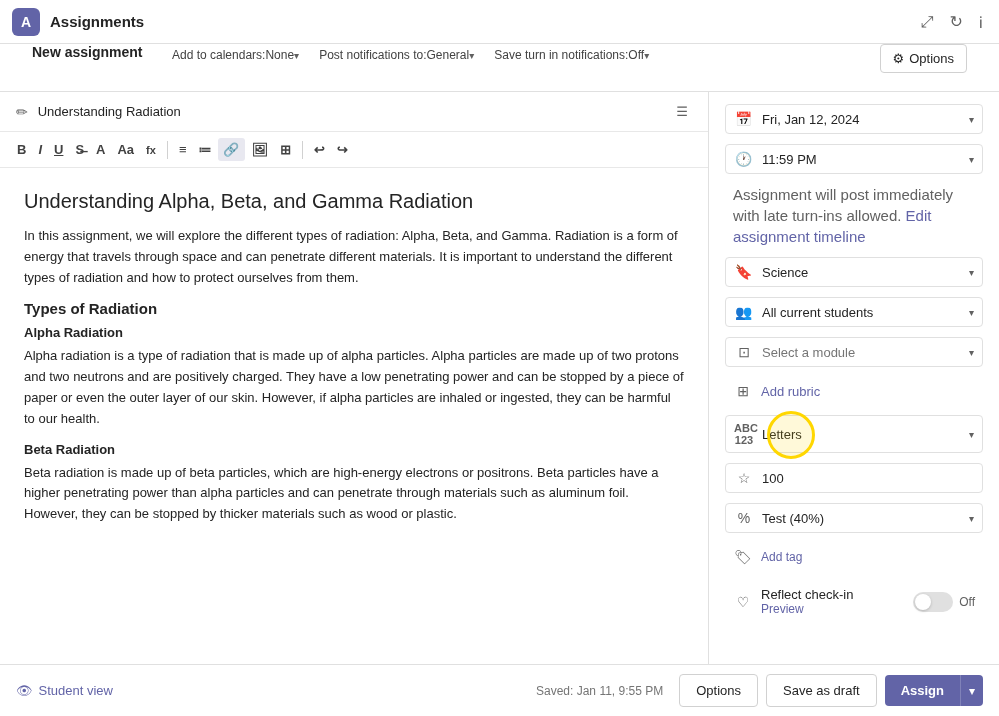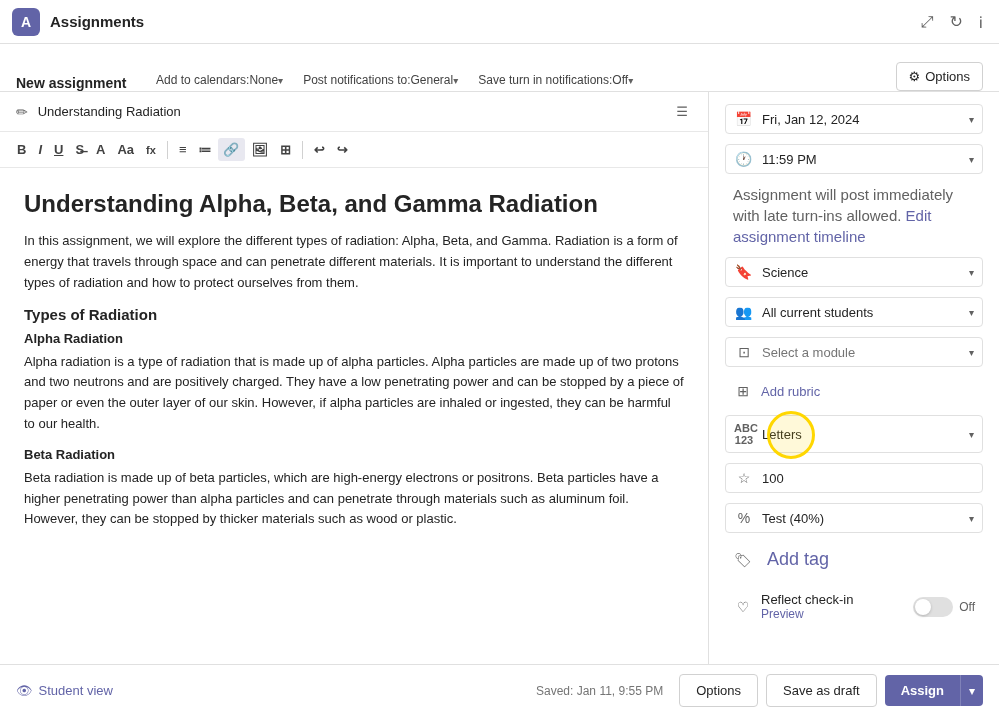--- a/index.html
+++ b/index.html
@@ -20,8 +20,8 @@
 
     
     .toolbar-row {
-      display: flex; align-items: flex-end; background: #fff; height: 48px;
-      border-bottom: 1px solid #e0e0e0; padding: 0 16px; gap: 0;
+      display: flex; align-items: flex-start; background: #fff; height: 48px;
+      border-bottom: 1px solid #e0e0e0; padding: 0 32px; gap: 0;
     }
     .new-assignment-label { font-size: 14px; font-weight: 700; color: #242424; min-width: 130px; }
     .toolbar-select {

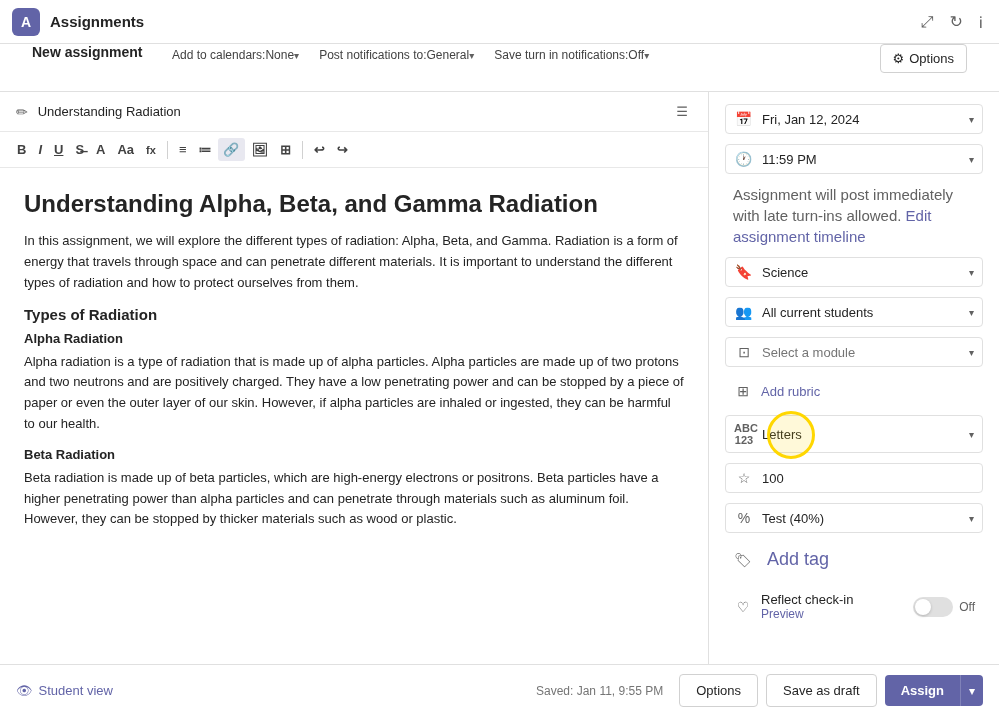--- a/index.html
+++ b/index.html
@@ -67,7 +67,7 @@
     .editor-content {
       flex: 1; padding: 20px 24px; overflow-y: auto; background: #fff;
     }
-    .editor-content h1 { font-size: 24px; font-weight: 700; margin-bottom: 12px; line-height: 1.3; }
+    .editor-content h1 { font-size: 20px; font-weight: 400; margin-bottom: 12px; line-height: 1.3; }
     .editor-content p { font-size: 13px; line-height: 1.6; color: #242424; margin-bottom: 12px; }
     .editor-content h2 { font-size: 15px; font-weight: 700; margin-bottom: 8px; margin-top: 4px; }
     .editor-content h3 { font-size: 13px; font-weight: 700; margin-bottom: 6px; }

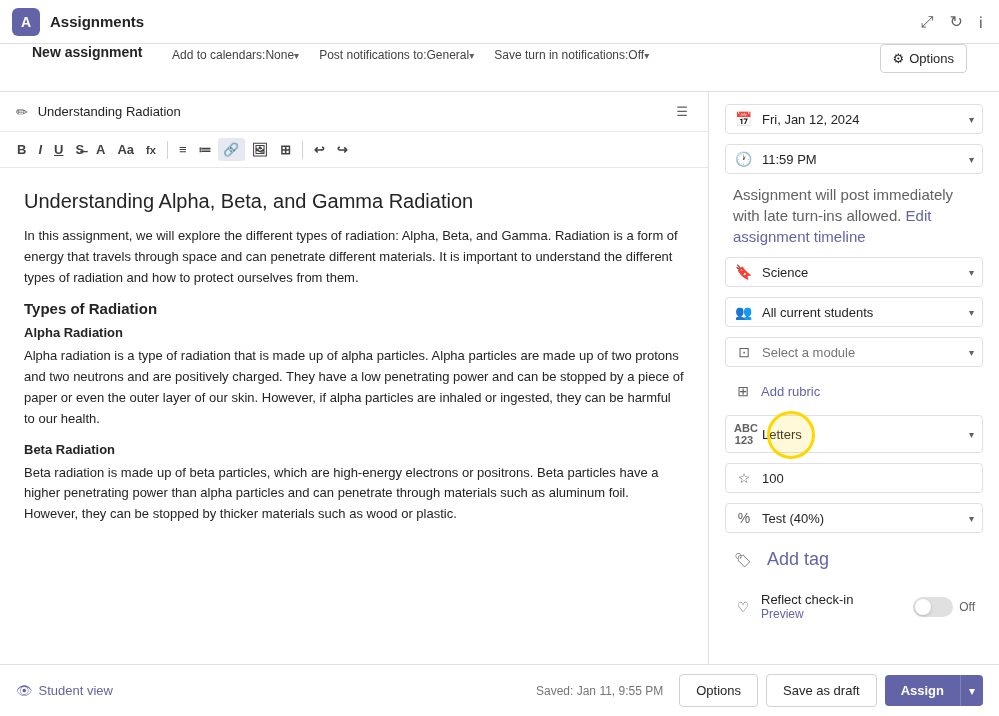--- a/index.html
+++ b/index.html
@@ -90,7 +90,7 @@
       cursor: pointer;
     }
     .add-rubric-label { font-size: 13px; color: #6264a7; font-weight: 500; }
-    .add-tag-label { font-size: 18px; color: #6264a7; font-weight: 500; margin-left: 6px; }
+    .add-tag-label { font-size: 12px; color: #6264a7; font-weight: 500; }
     .reflect-row {
       display: flex; align-items: center; gap: 8px; padding: 6px 8px;
     }

